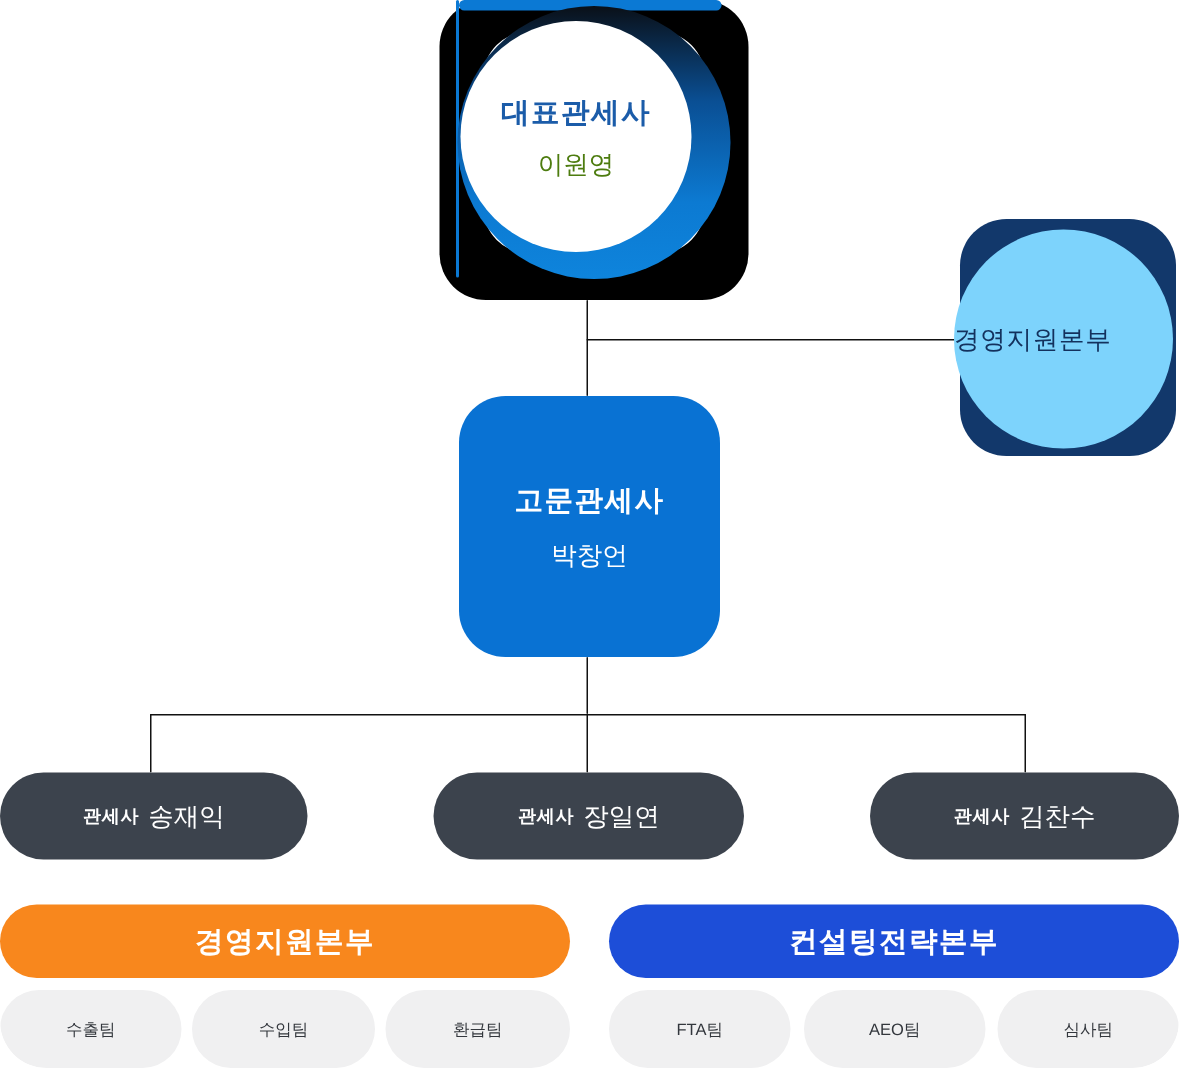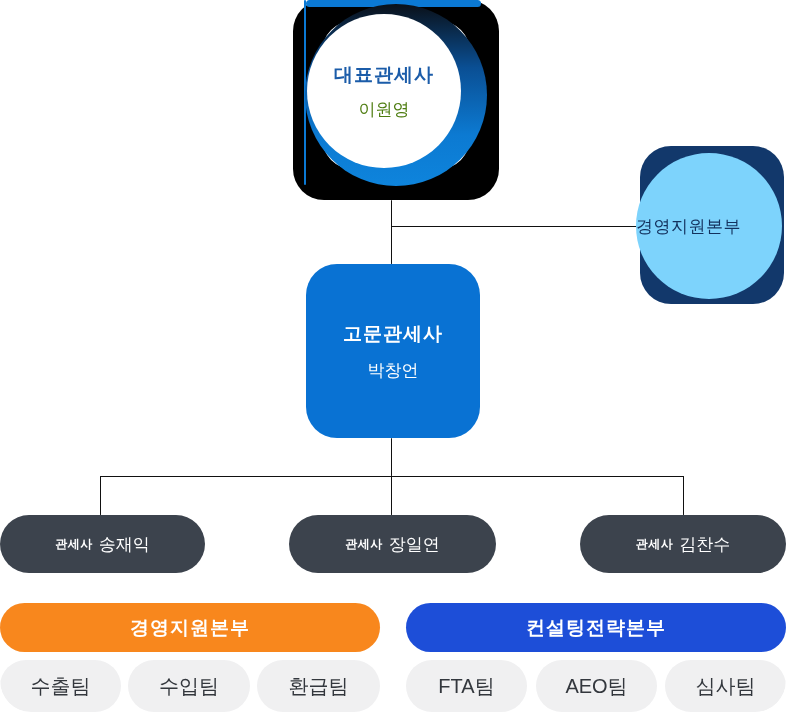--- a/index.html
+++ b/index.html
@@ -87,7 +87,7 @@
     top: 660px; height: 52px; width: 121px;
     background: #f0f0f1;
     display: flex; align-items: center; justify-content: center;
-    color: #33373d; font-size: 20px; font-weight: 500;
+    color: #33373d; font-size: 11px; font-weight: 500;
   }
 </style>
 </head>

